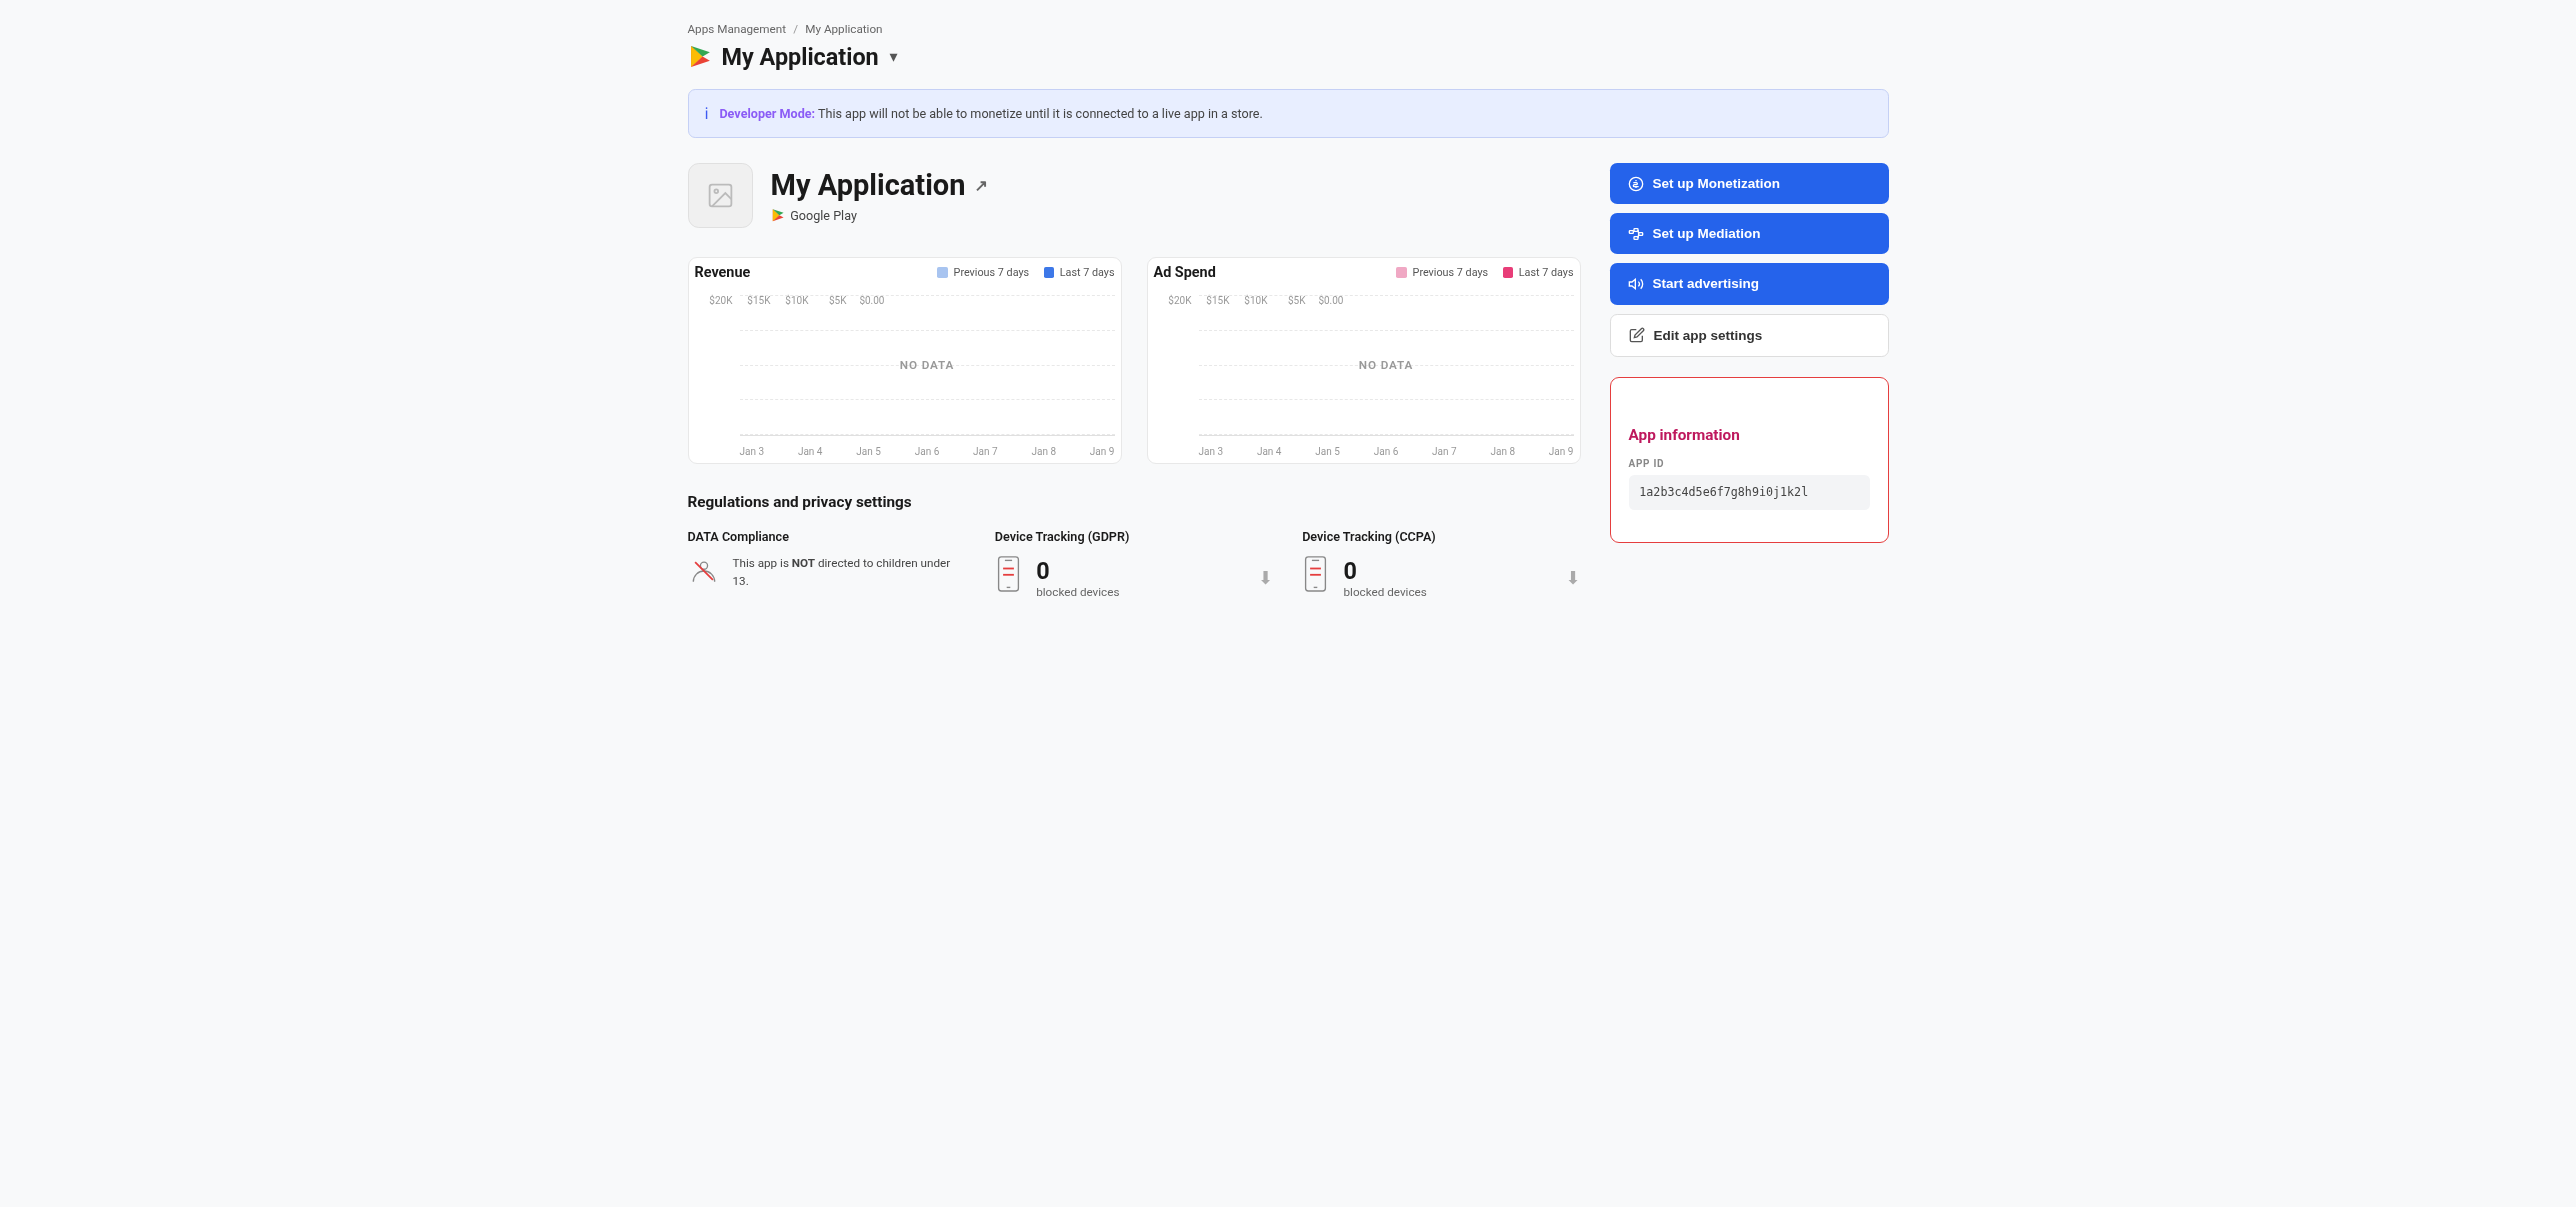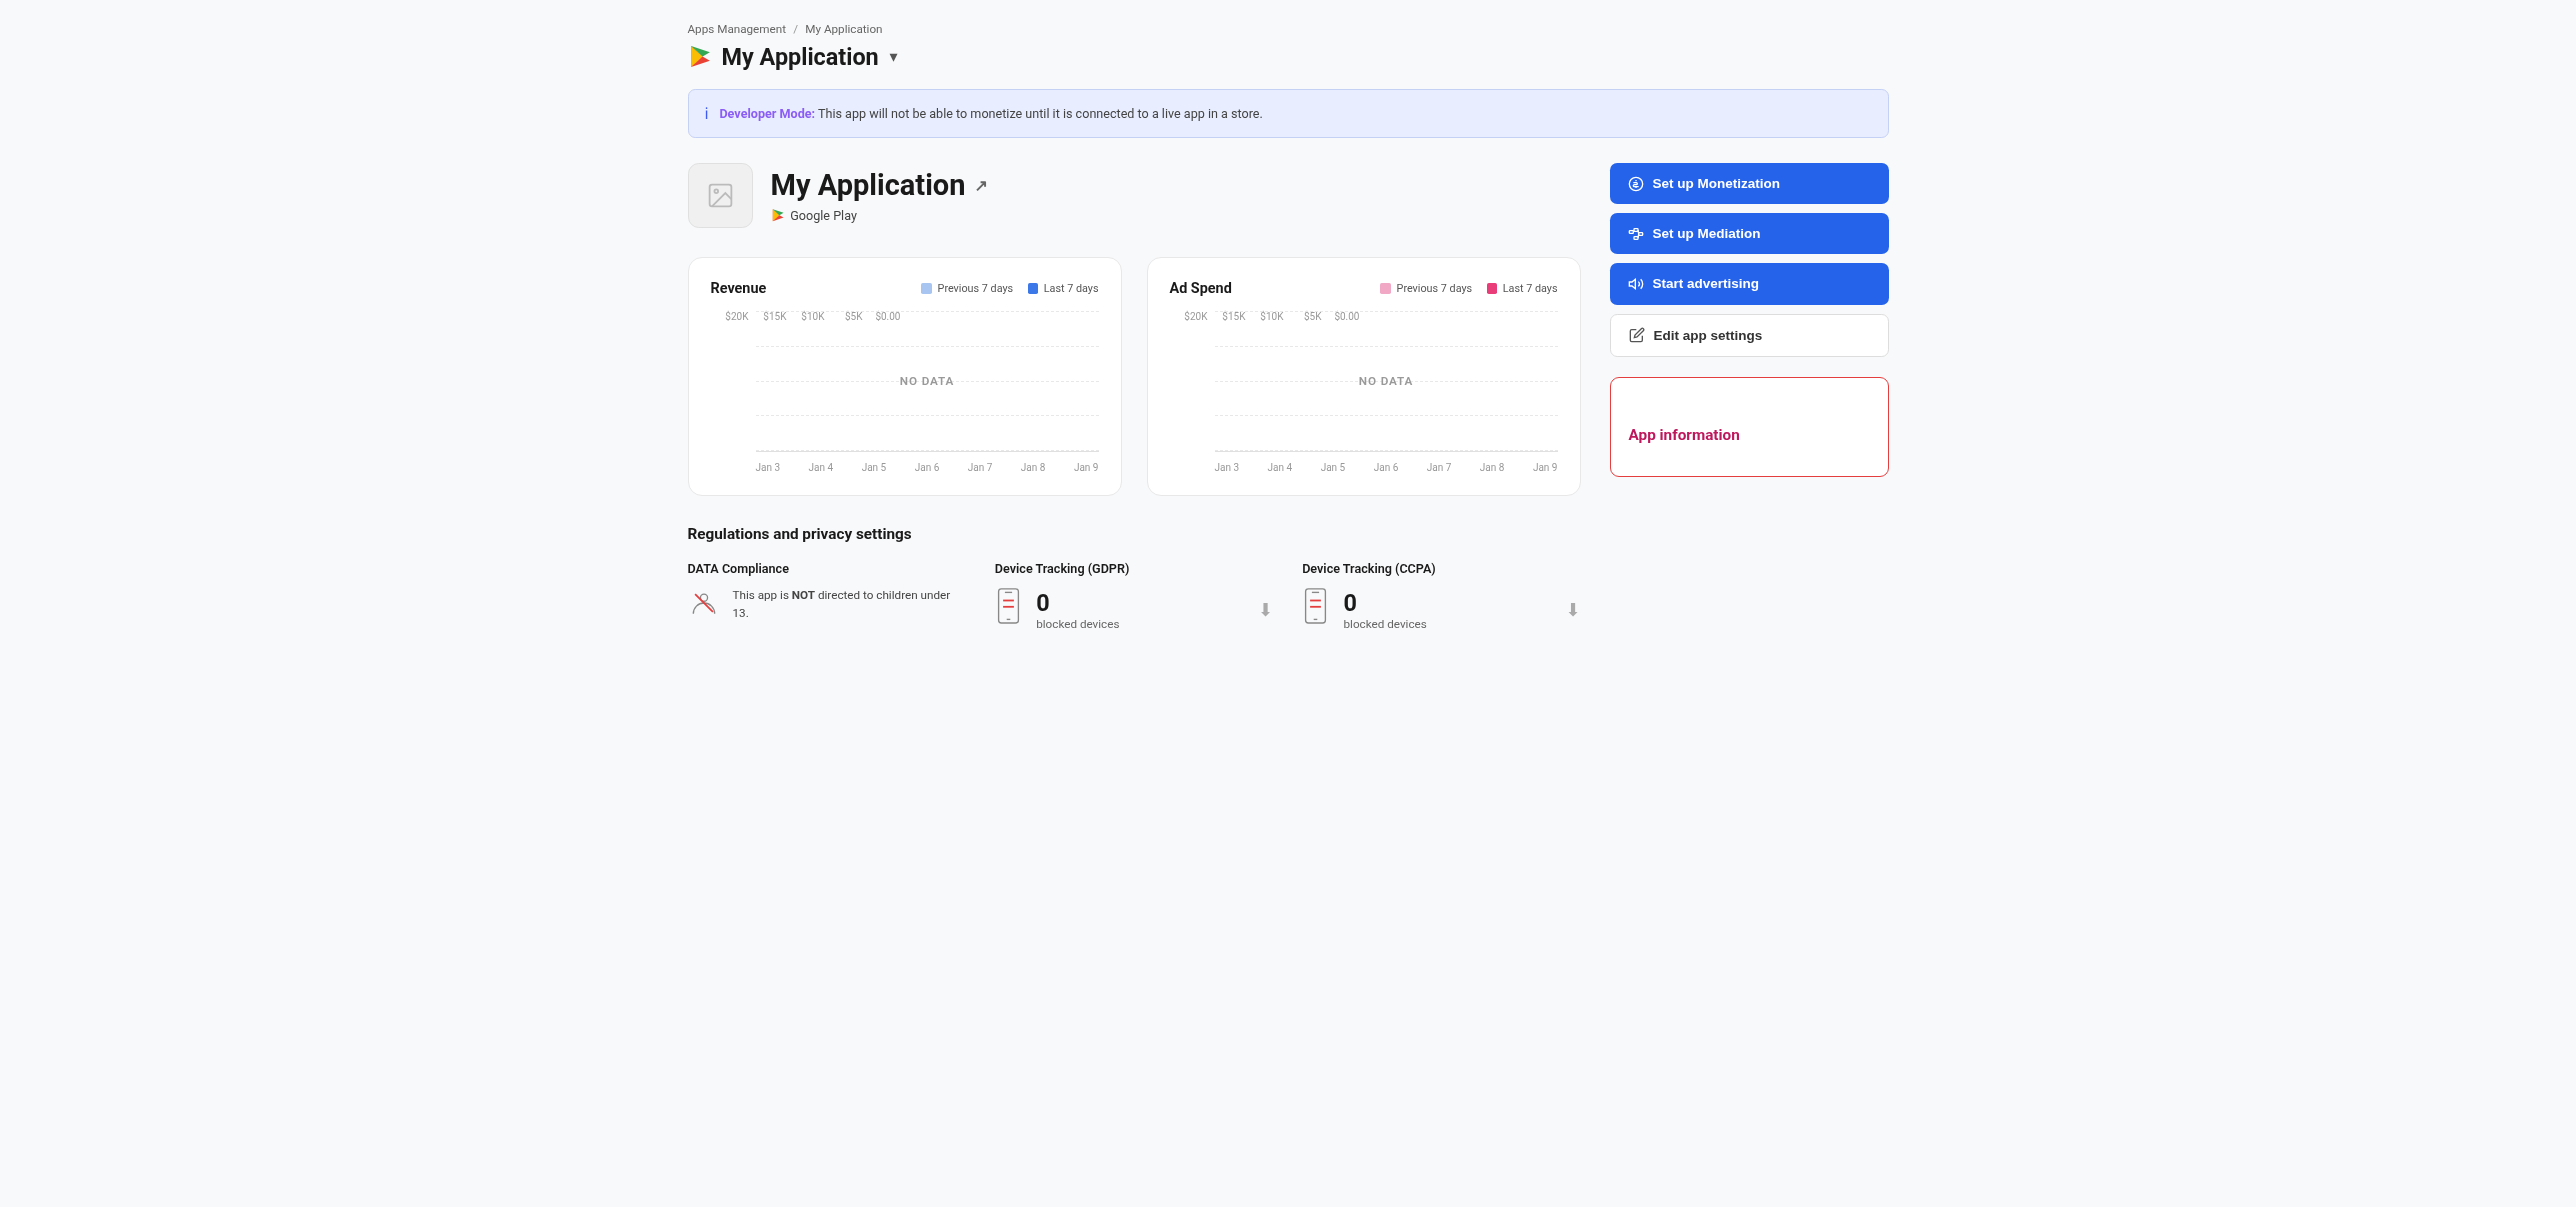--- a/index.html
+++ b/index.html
@@ -38,7 +38,7 @@
     
     
     .charts-section { display: flex; gap: 25px; margin-bottom: 29px; }
-    .chart-card { flex: 1; background: #fff; border-radius: 14px; padding: 22px; border: 0.9px solid #e8e8e8; }
+    .chart-card { flex: 1; background: #fff; border-radius: 9px; padding: 6px; border: 0.9px solid #e8e8e8; }
     .chart-header { display: flex; align-items: center; justify-content: space-between; margin-bottom: 14.4px; }
     .chart-title { font-size: 14.4px; font-weight: 700; color: #1a1a1a; }
     .chart-legend { display: flex; gap: 14.4px; align-items: center; }

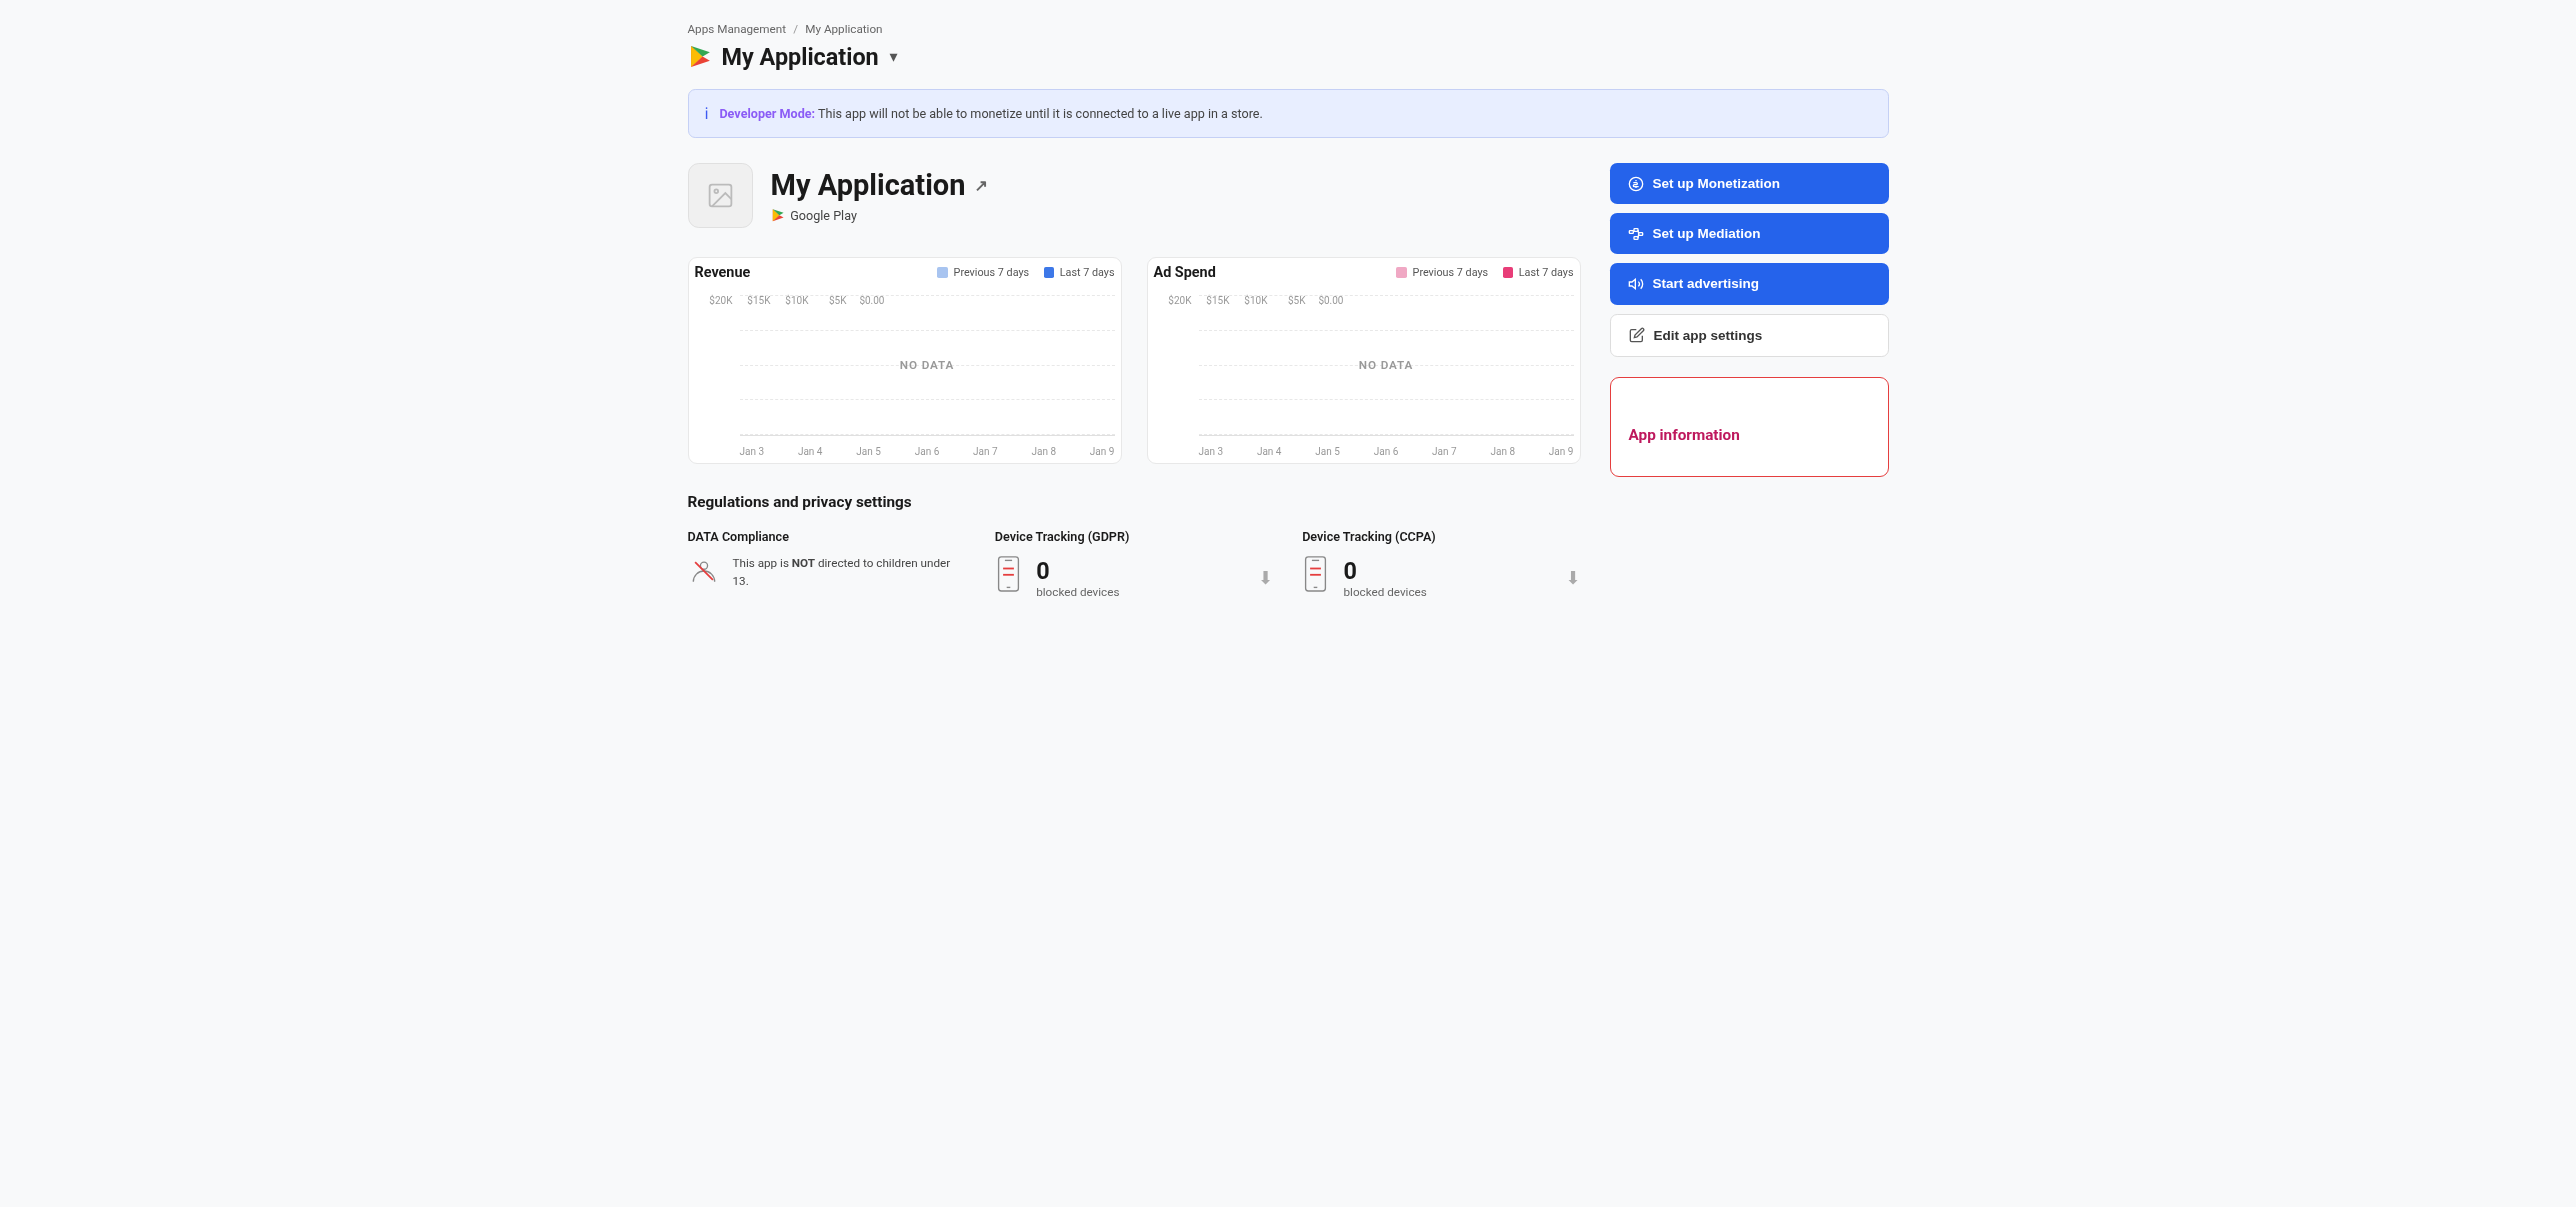--- a/index.html
+++ b/index.html
@@ -335,6 +335,10 @@
 
       <div class="app-info-box">
         <div class="app-info-box-title">App information</div>
+        <div class="info-field">
+          <div class="info-field-label">APP ID</div>
+          <div class="info-field-value">1a2b3c4d5e6f7g8h9i0j1k2l</div>
+        </div>
       </div>
     </div>
   </div>

